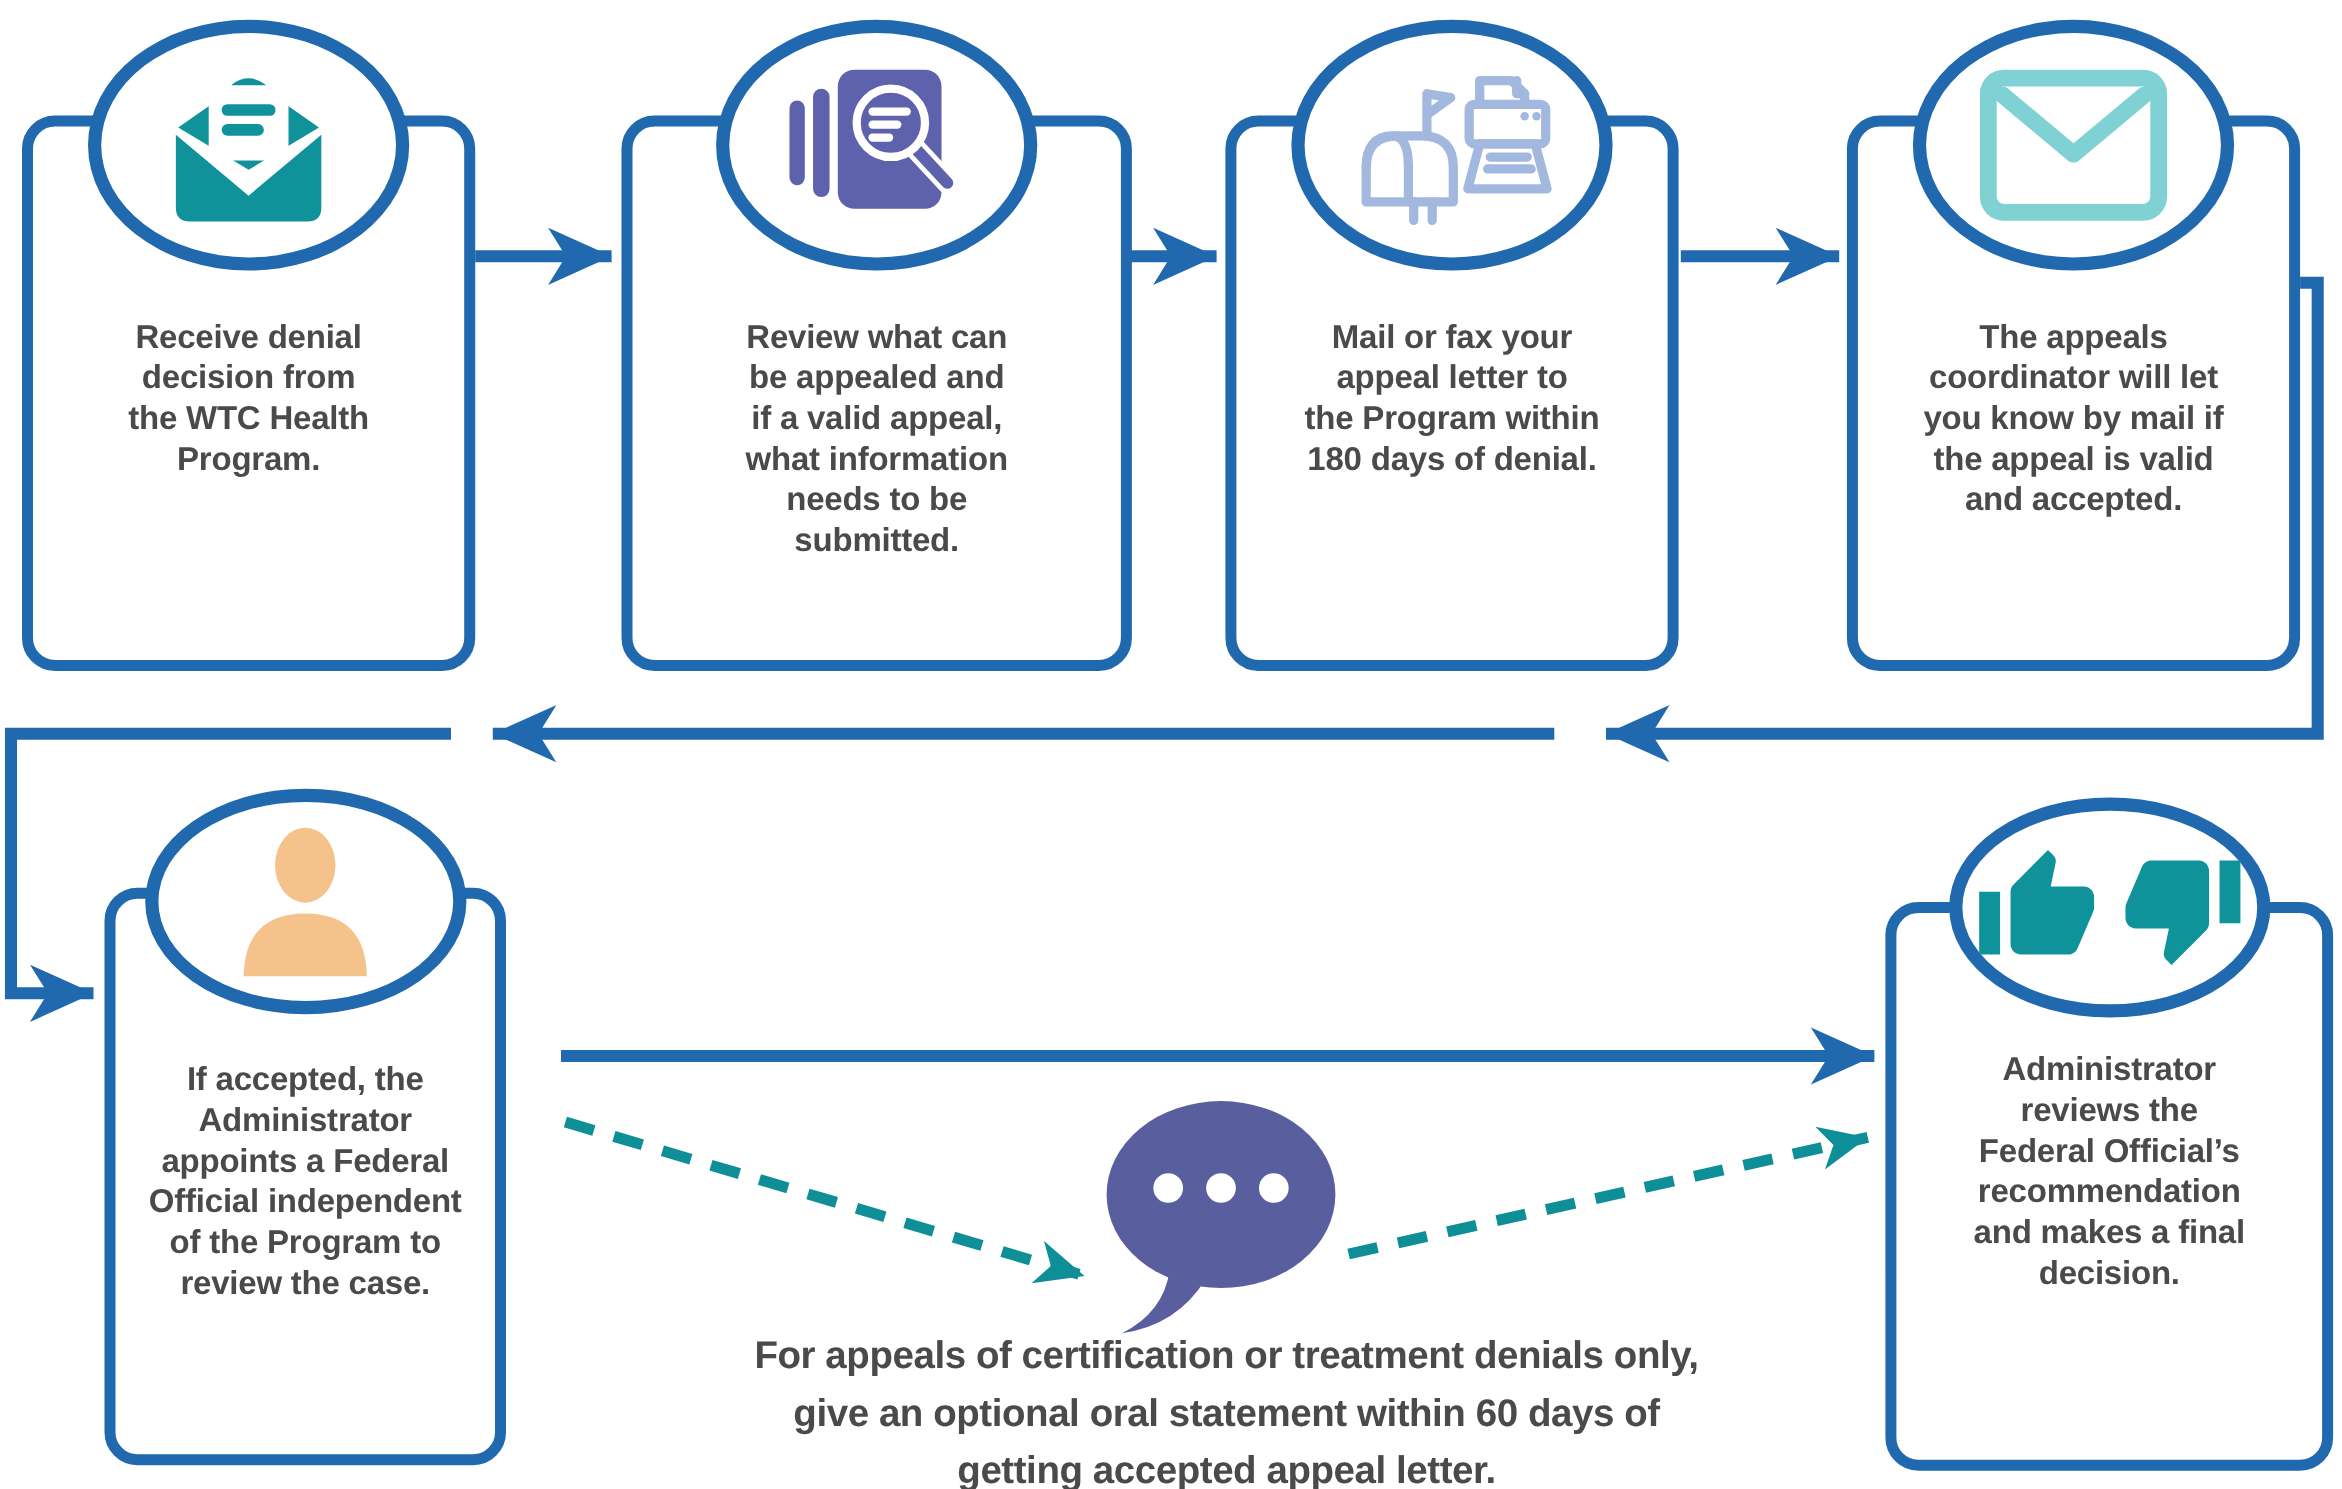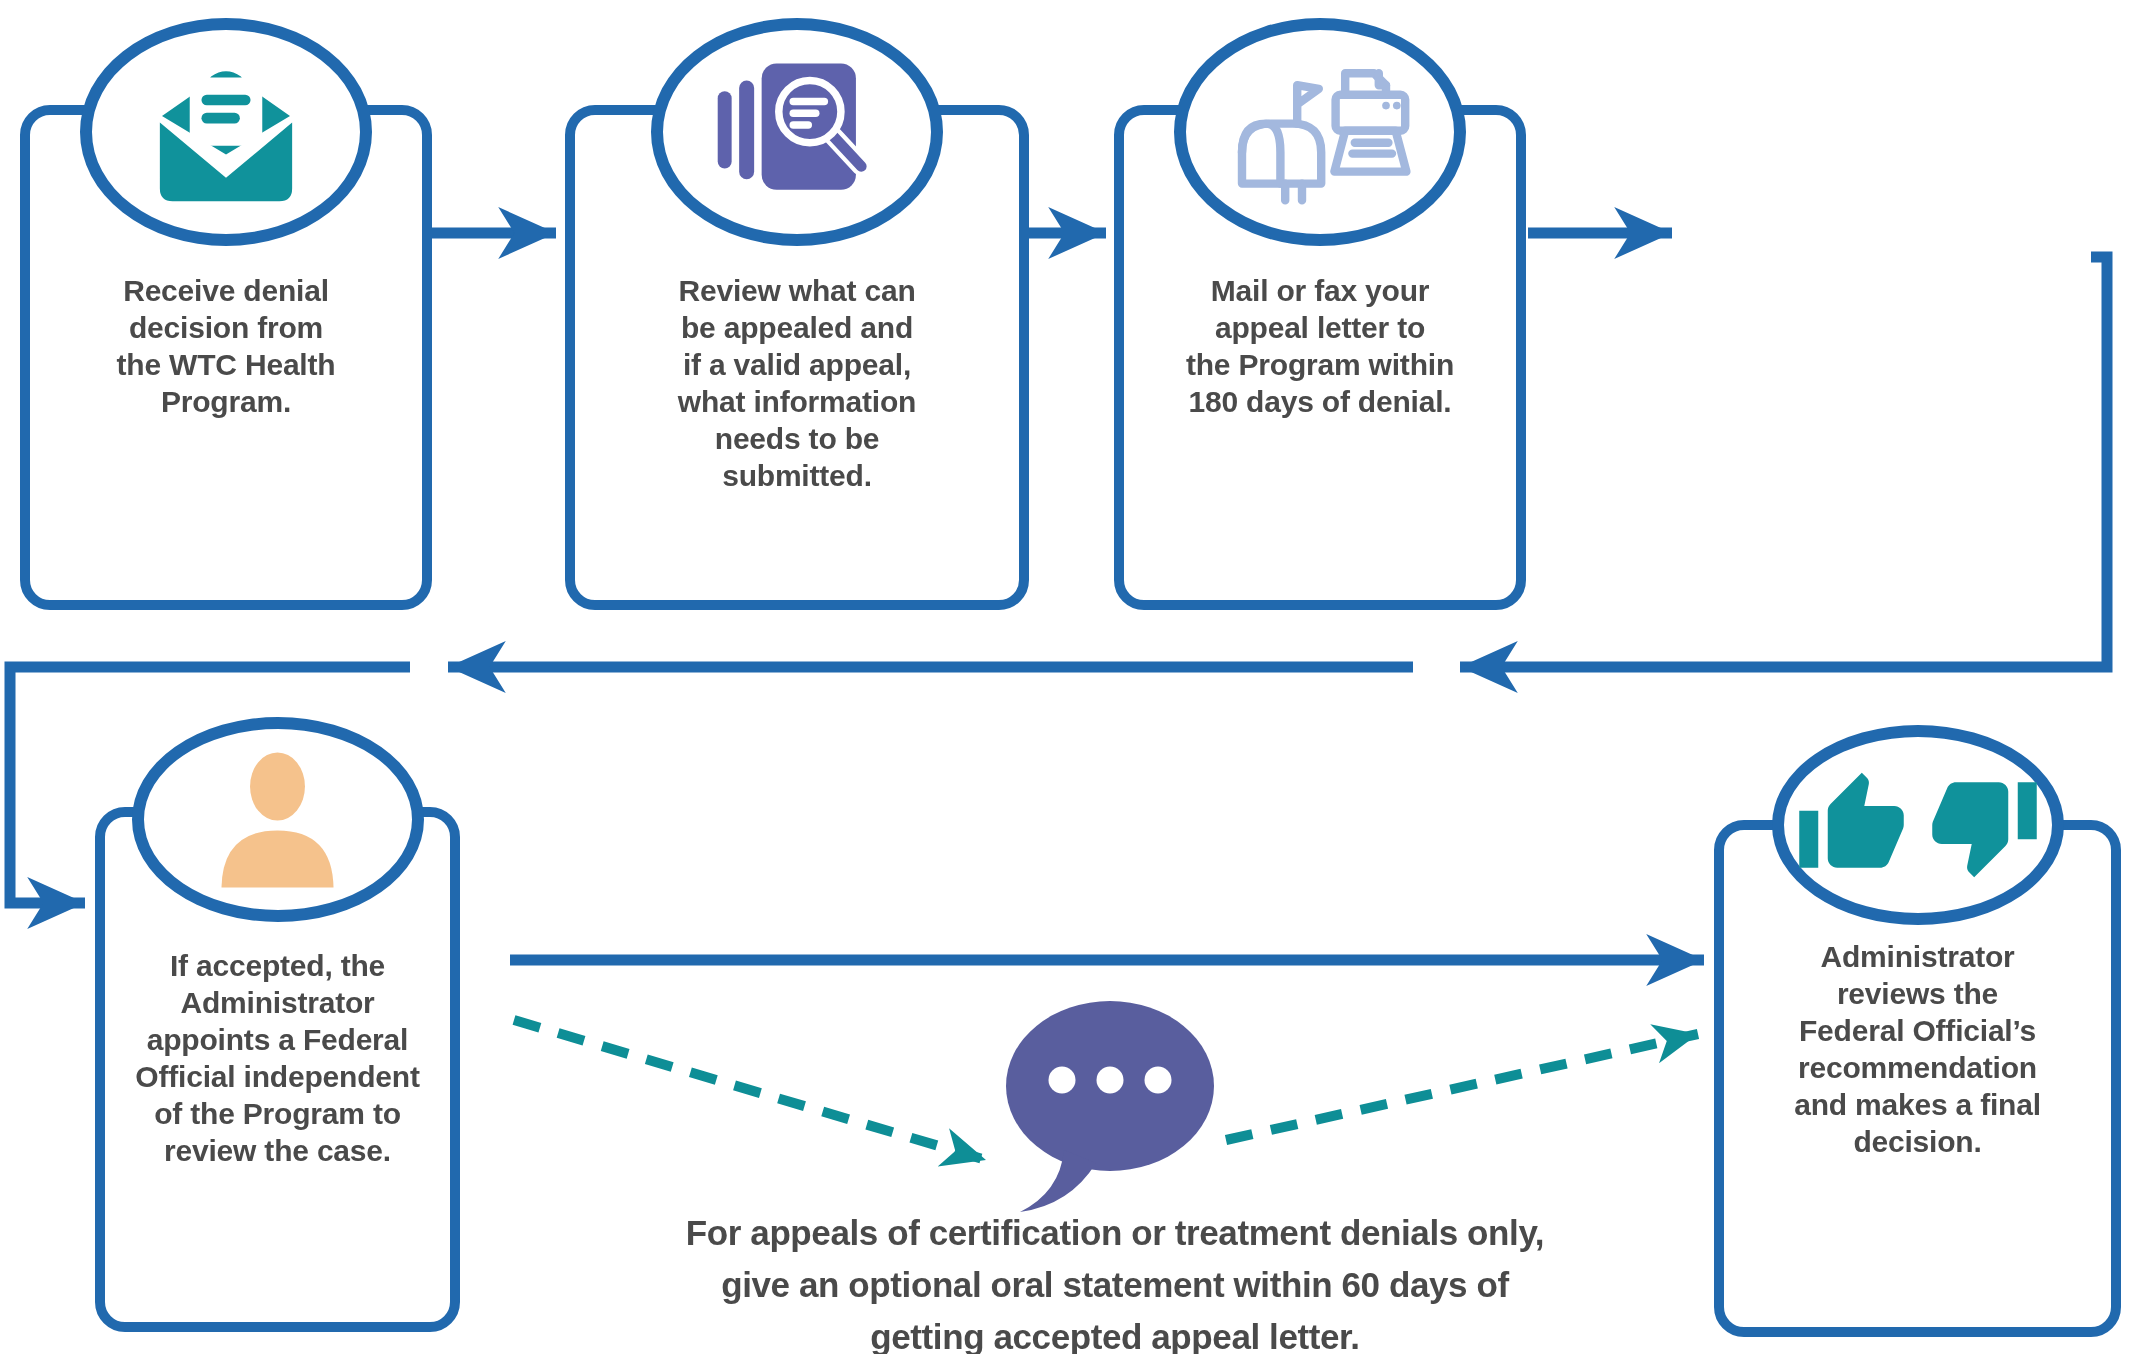--- a/index.html
+++ b/index.html
@@ -23,7 +23,7 @@
   }
   .step-text {
     font-size:30px; line-height:37px; font-weight:600; color:var(--text);
-    text-align:center; white-space:pre-line; letter-spacing:-0.2px;
+    text-align:center; white-space:pre-line; letter-spacing:-0.2px;margin-top:16px;
   }
   .badge {
     position:absolute; left:50%; top:-97px; width:292px; height:228px; margin-left:-146px;

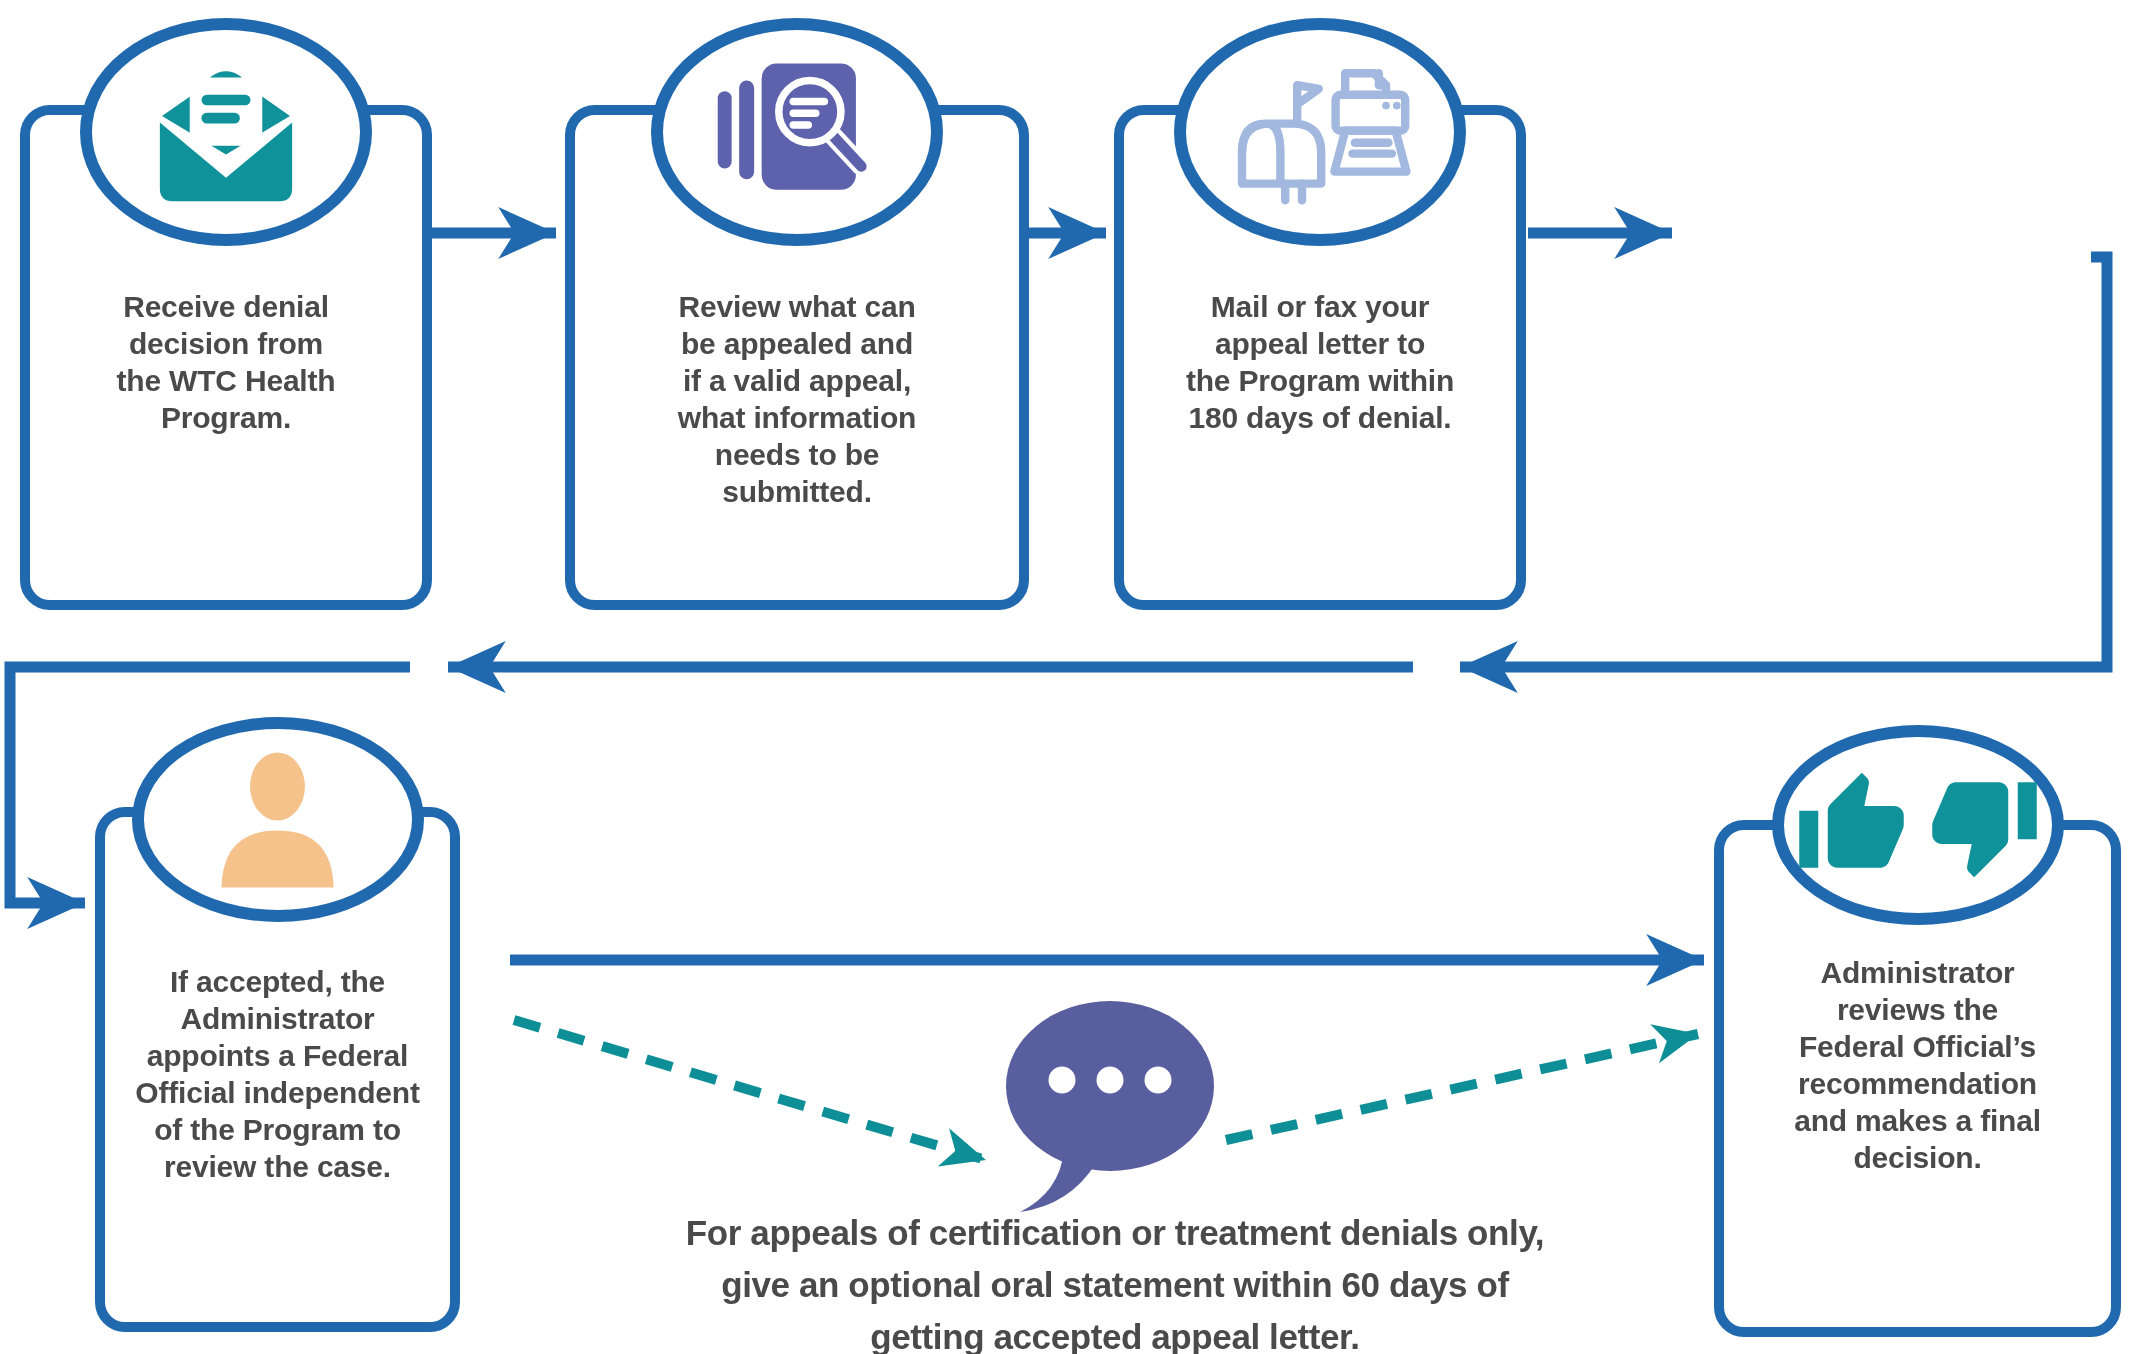--- a/index.html
+++ b/index.html
@@ -163,6 +163,21 @@
       </div>
   </div>
 
+  <div class="step s4">
+    <div class="badge">
+      <svg width="176" height="144" viewBox="0 0 150 122">
+        <rect class="ic-lteal" x="9" y="9" width="132" height="104" rx="12"></rect>
+        <path class="ic-lteal" d="M20,22 L75,68 L130,22"></path>
+      </svg>
+    </div>
+    <div class="pad">
+        <div class="step-text">The appeals
+coordinator will let
+you know by mail if
+the appeal is valid
+and accepted.</div>
+      </div>
+  </div>
 
   <div class="step s5">
     <div class="badge">

